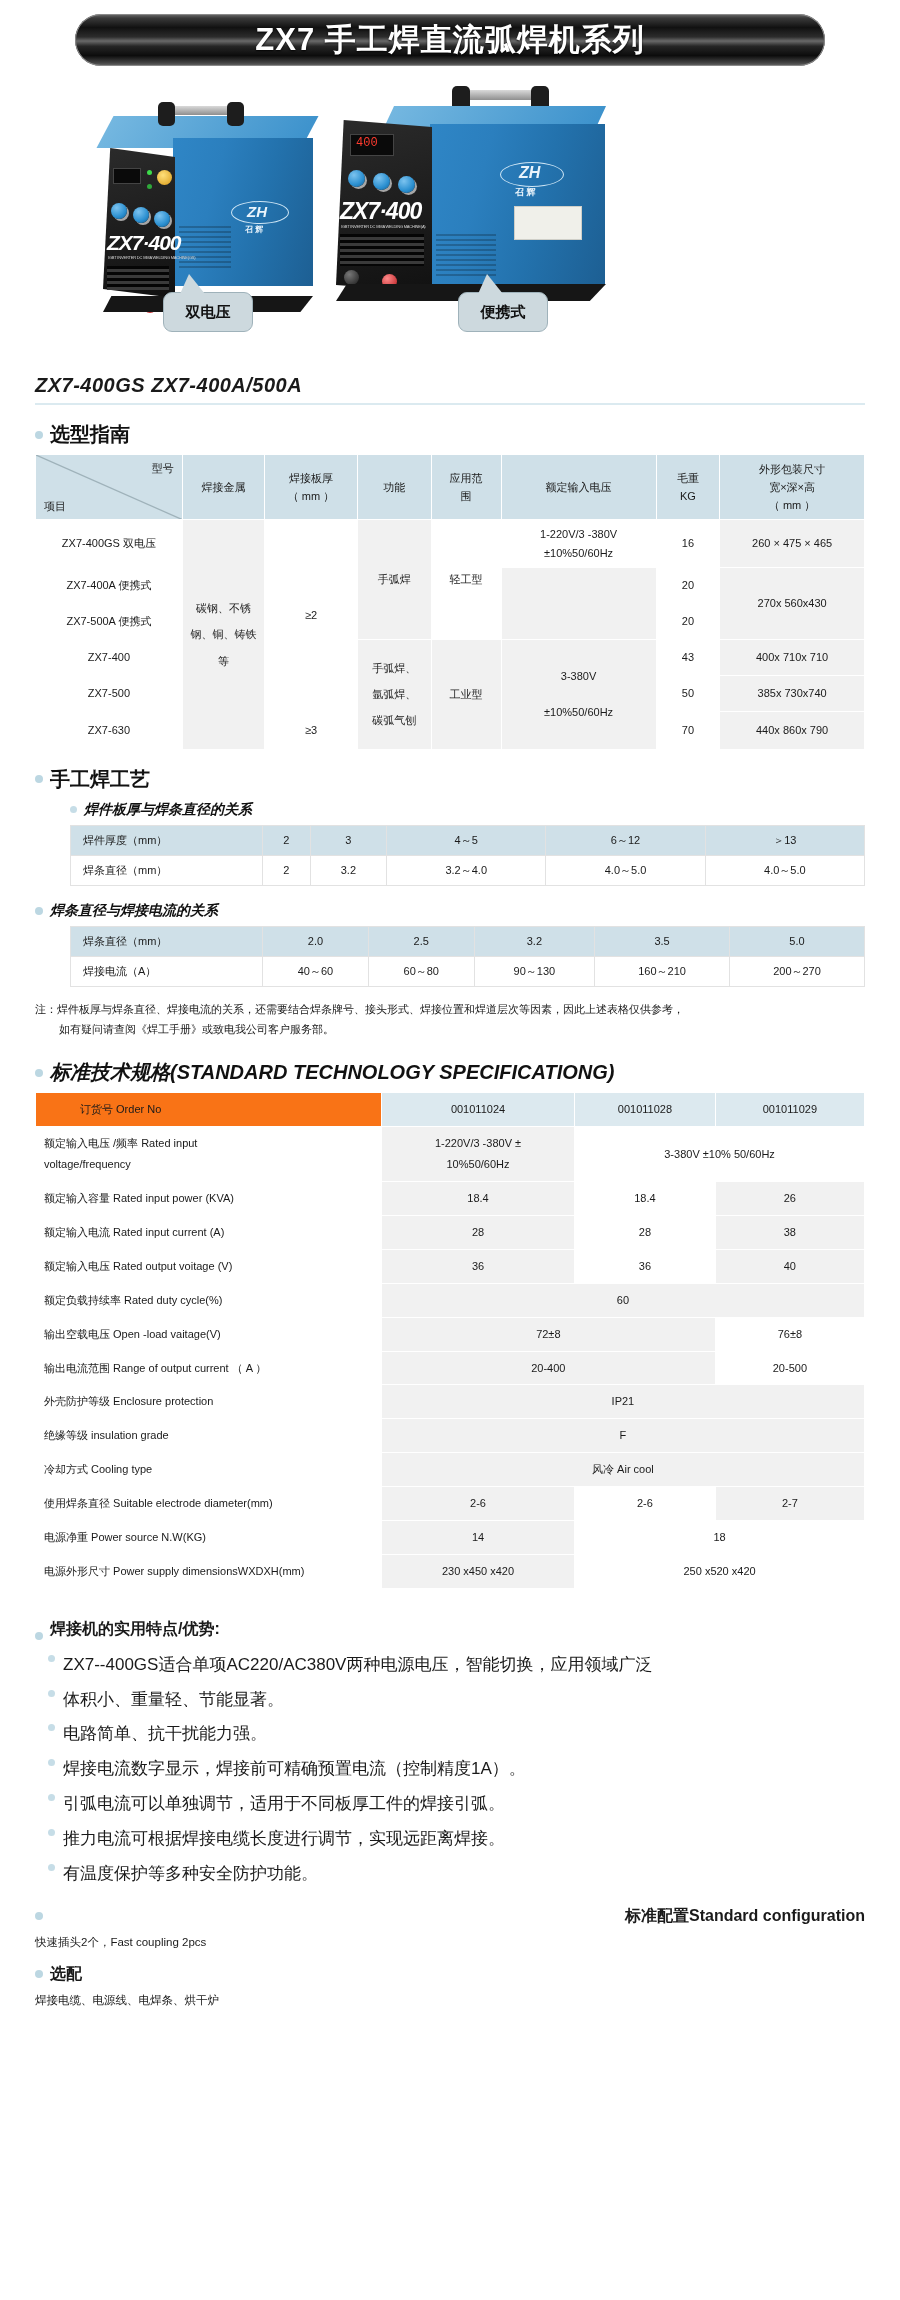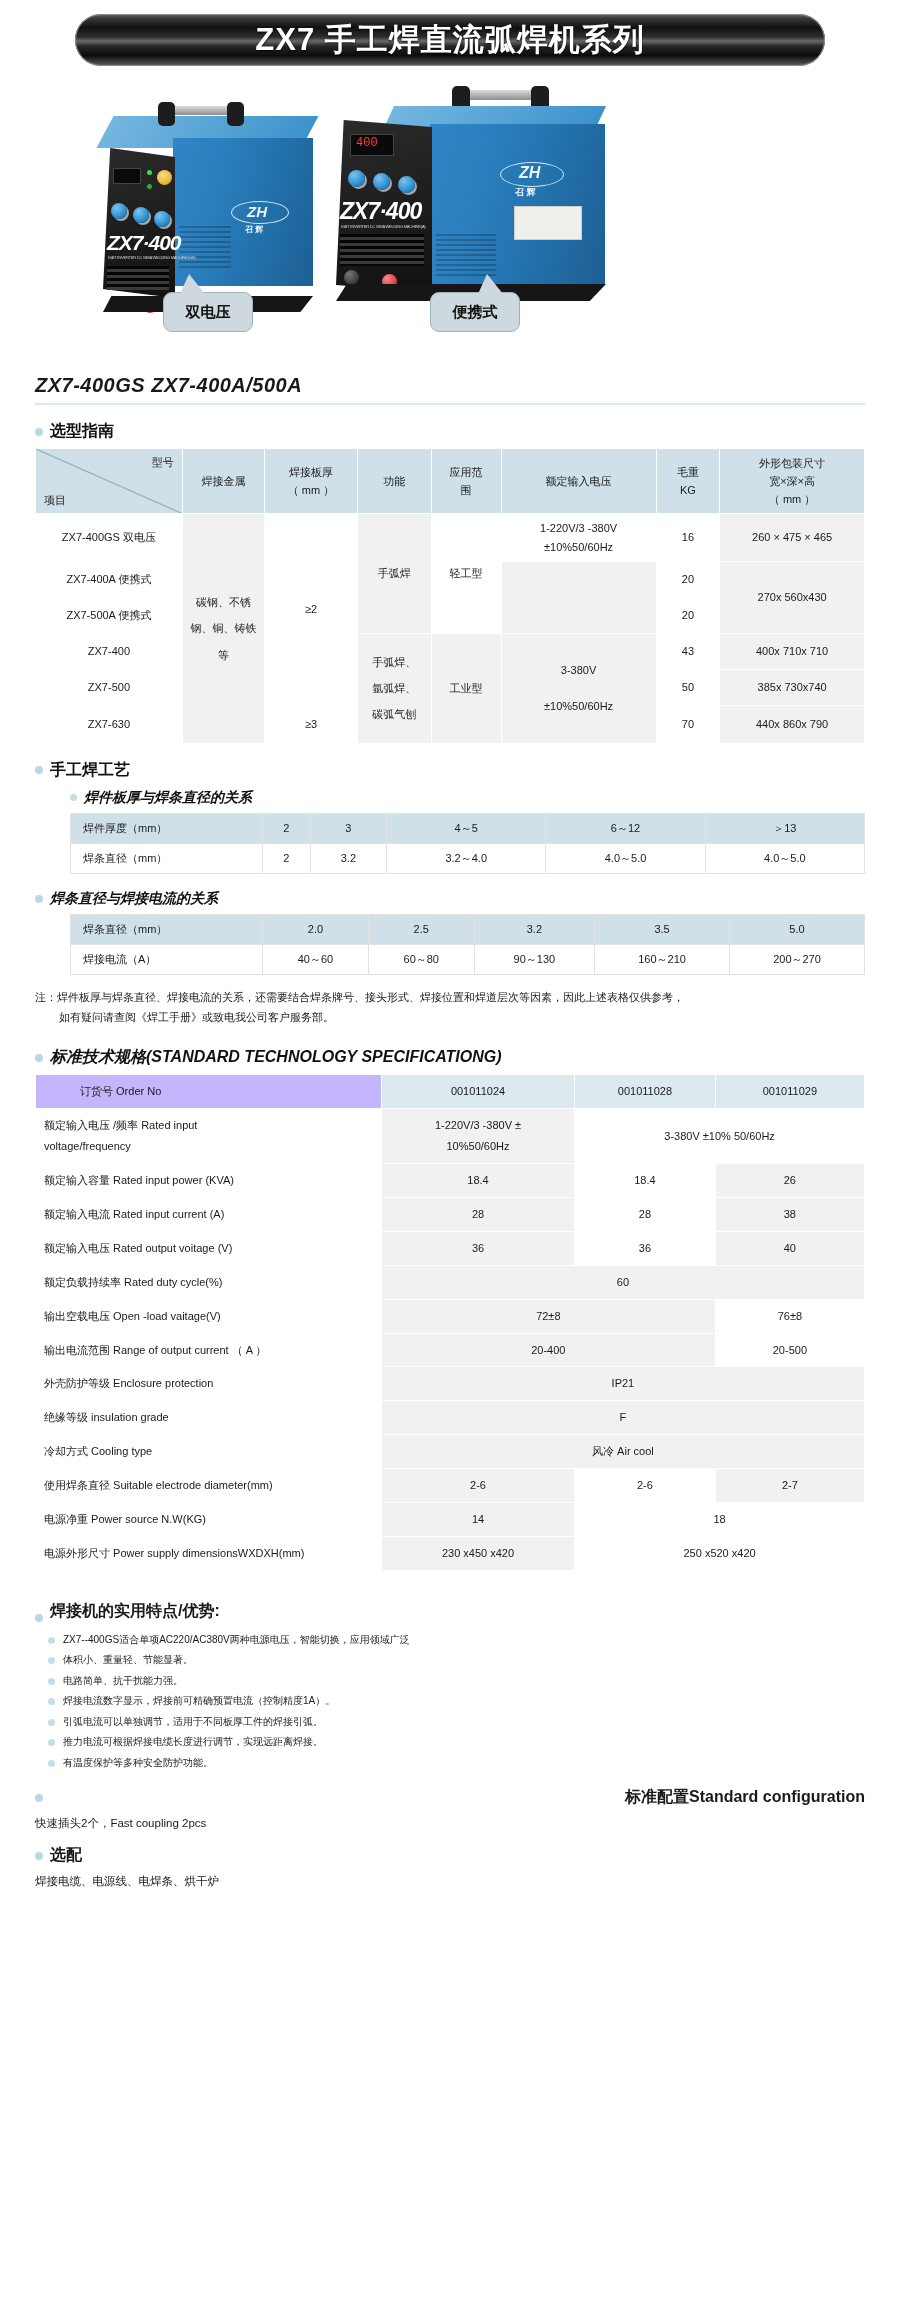--- a/index.html
+++ b/index.html
@@ -187,7 +187,7 @@
   </div>
   <div class="callout-tail" style="left:180px;top:208px;border-left:9px solid transparent;border-right:16px solid transparent;border-bottom:20px solid #cdd9de;"></div>
 
-  <div class="callout" style="left:430px;top:226px;width:88px;height:38px;">
+  <div class="callout" style="left:458px;top:226px;width:88px;height:38px;">
     <span>便携式</span>
   </div>
   <div class="callout-tail" style="left:478px;top:208px;border-left:9px solid transparent;border-right:16px solid transparent;border-bottom:20px solid #cdd9de;"></div>

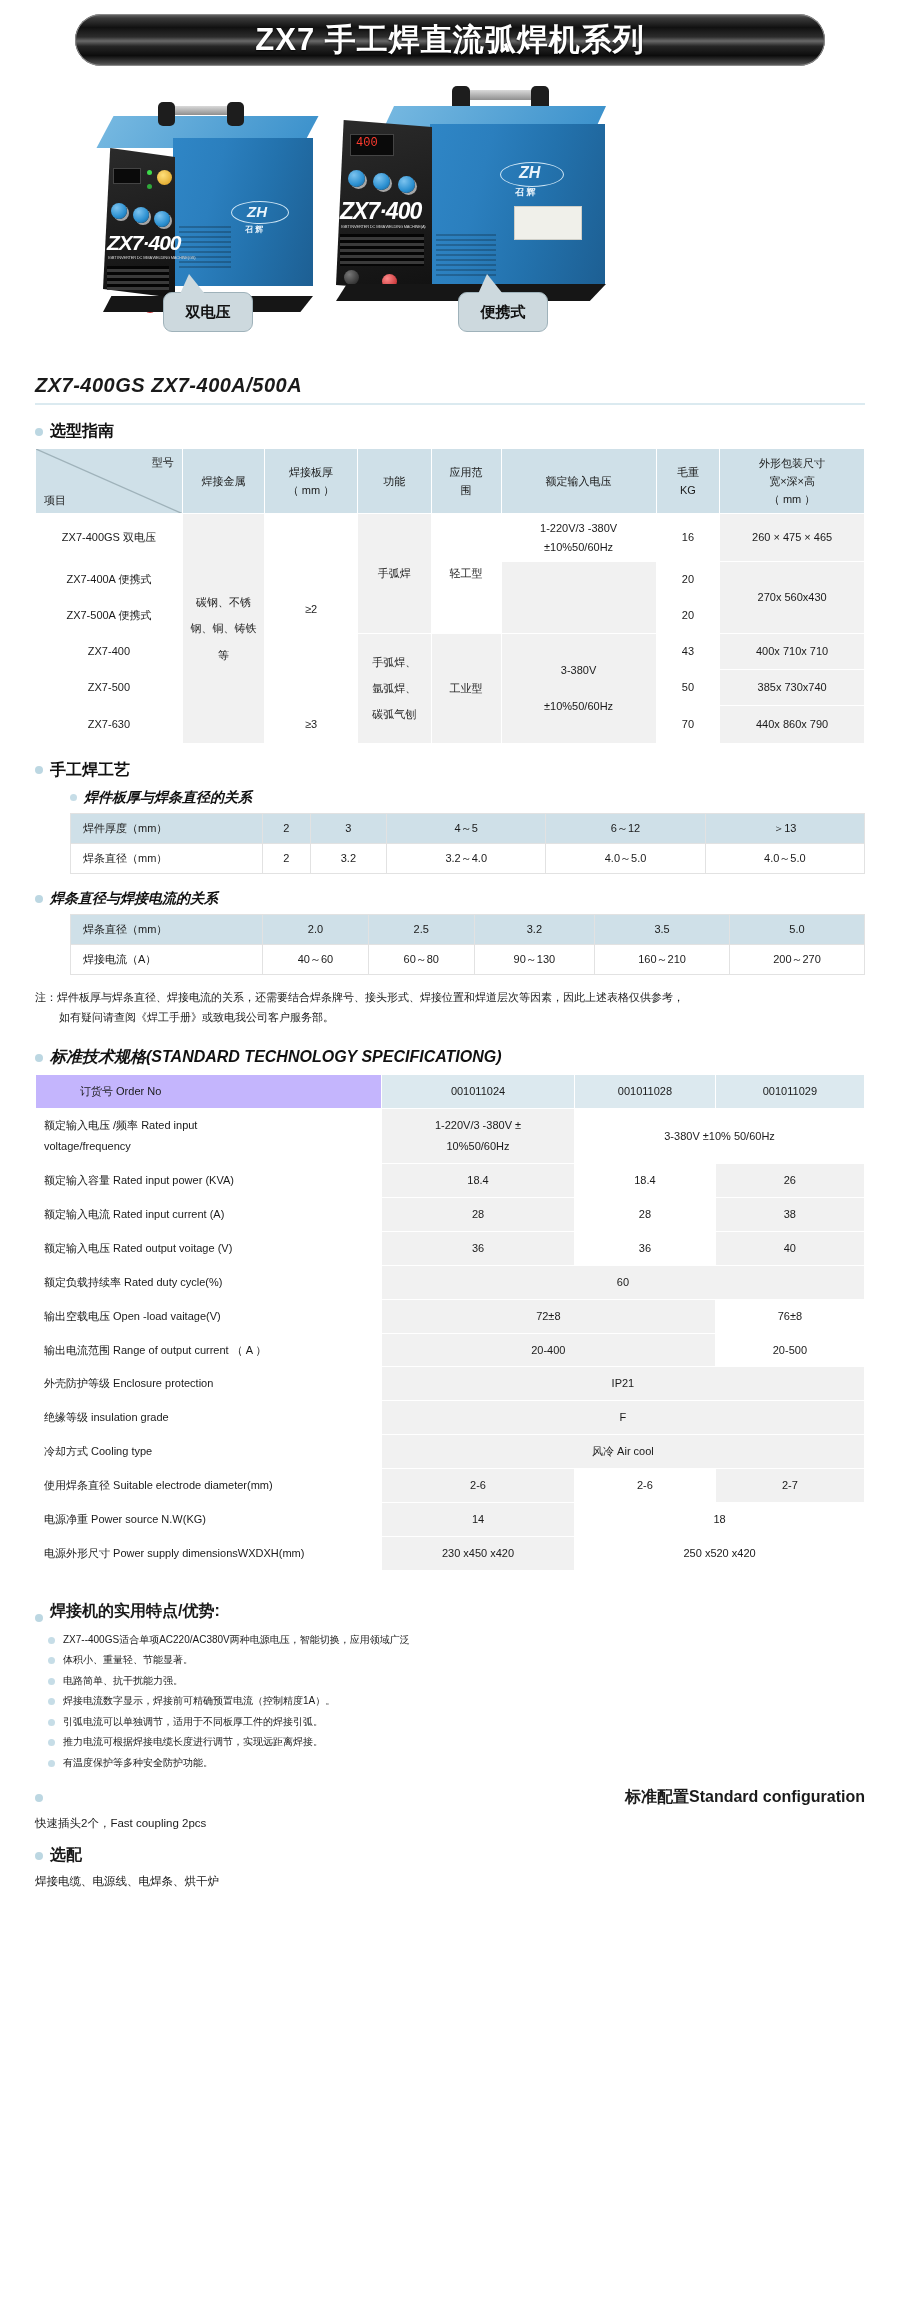--- a/index.html
+++ b/index.html
@@ -70,7 +70,7 @@
   .sec{margin:16px 35px 6px 35px;display:flex;align-items:center;gap:7px;}
   .dot{width:8px;height:8px;border-radius:50%;background:#bcd7e2;flex:none;}
   .dot-sm{width:7px;height:7px;border-radius:50%;background:#c6dde7;flex:none;}
-  .sec-title{font-size:16px;font-weight:bold;color:#111;}
+  .sec-title{font-size:20px;font-weight:bold;color:#111;}
   .sec-title.italic{font-style:italic;}
   .subsec{margin:8px 35px 6px 70px;display:flex;align-items:center;gap:7px;}
   .subsec-title{font-size:14px;font-weight:bold;font-style:italic;color:#111;}

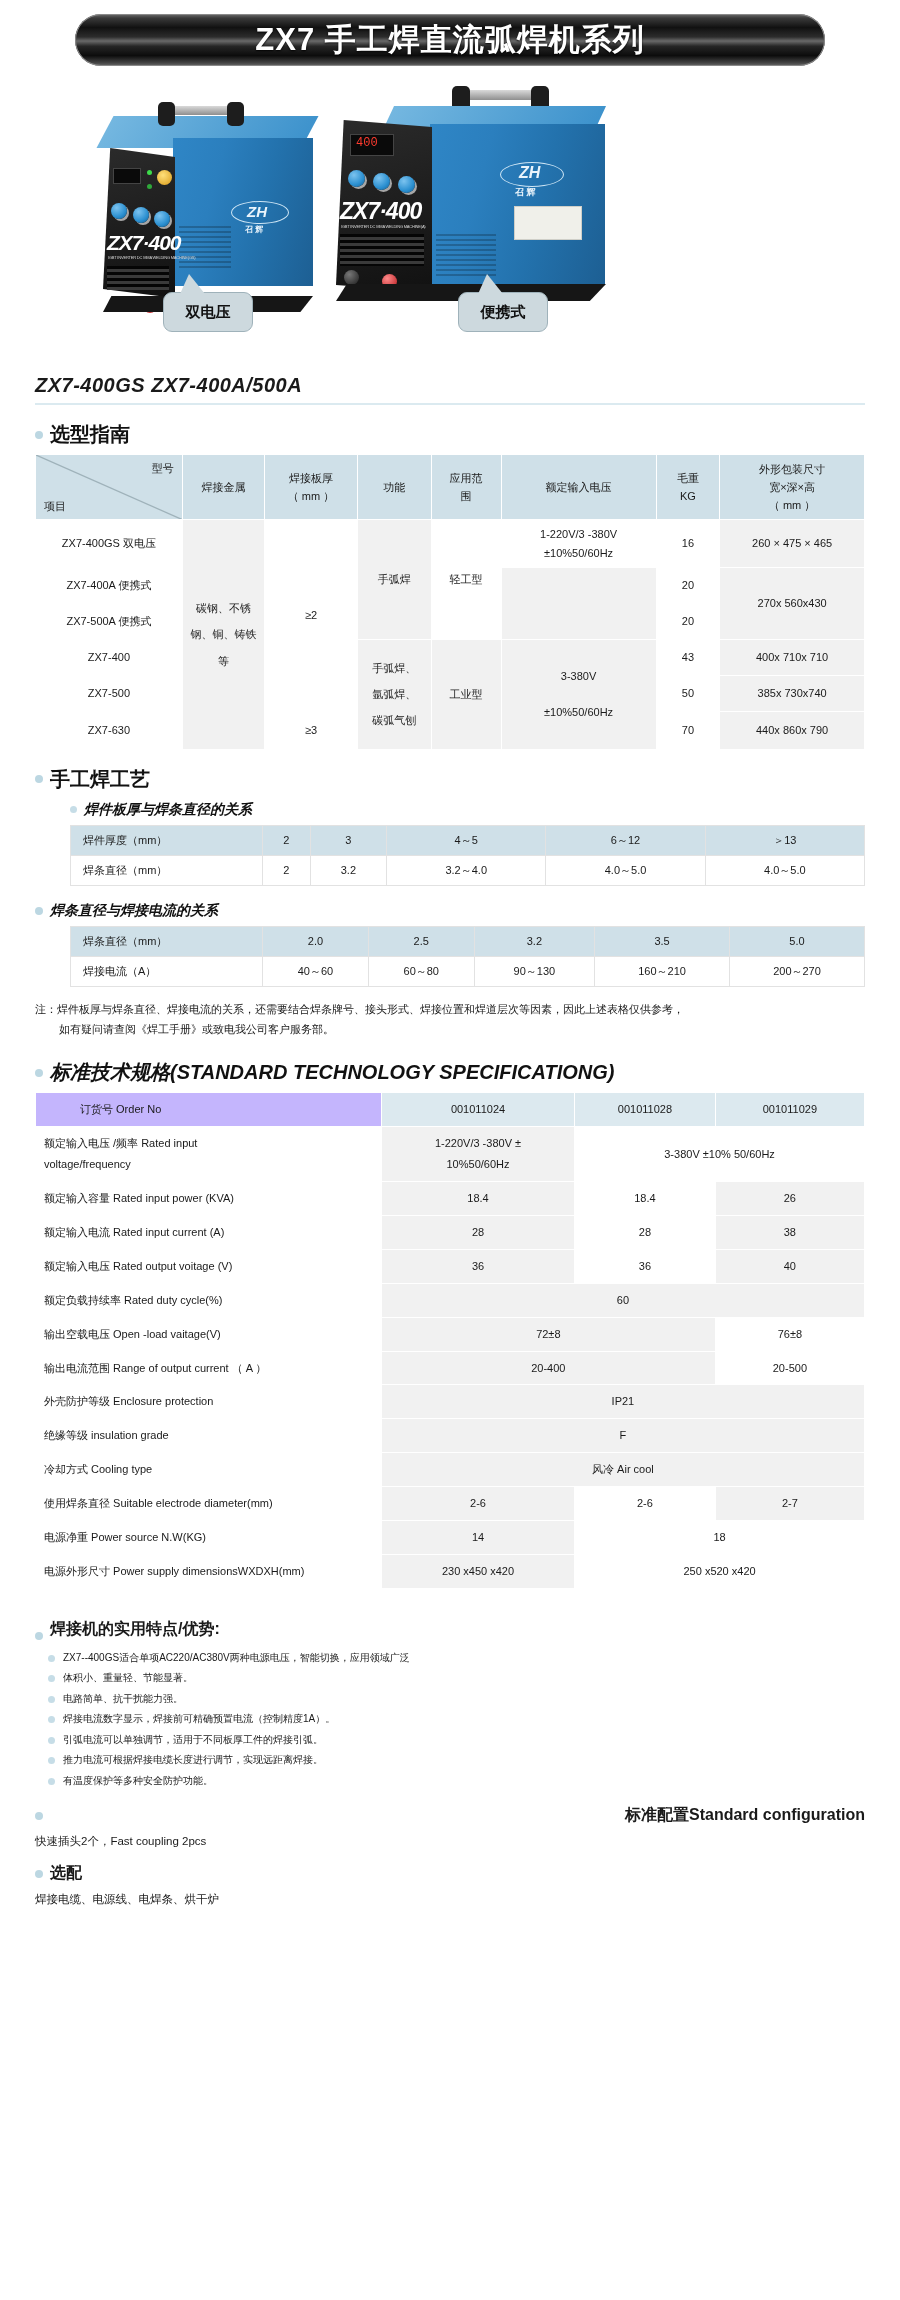--- a/index.html
+++ b/index.html
@@ -99,7 +99,7 @@
   .t-spec td.val{background:#f1f1f1;}
   .t-spec td.valw{background:#ffffff;}
   .t-spec tr.head td{background:#dce9ef;}
-  .t-spec tr.head td.lbl{background:#c4b5fd;padding-left:44px;}
+  .t-spec tr.head td.lbl{background:#f97316;padding-left:44px;}
 
   
   .note{margin:12px 35px 0 35px;font-size:11px;line-height:1.85;color:#1a1a1a;}

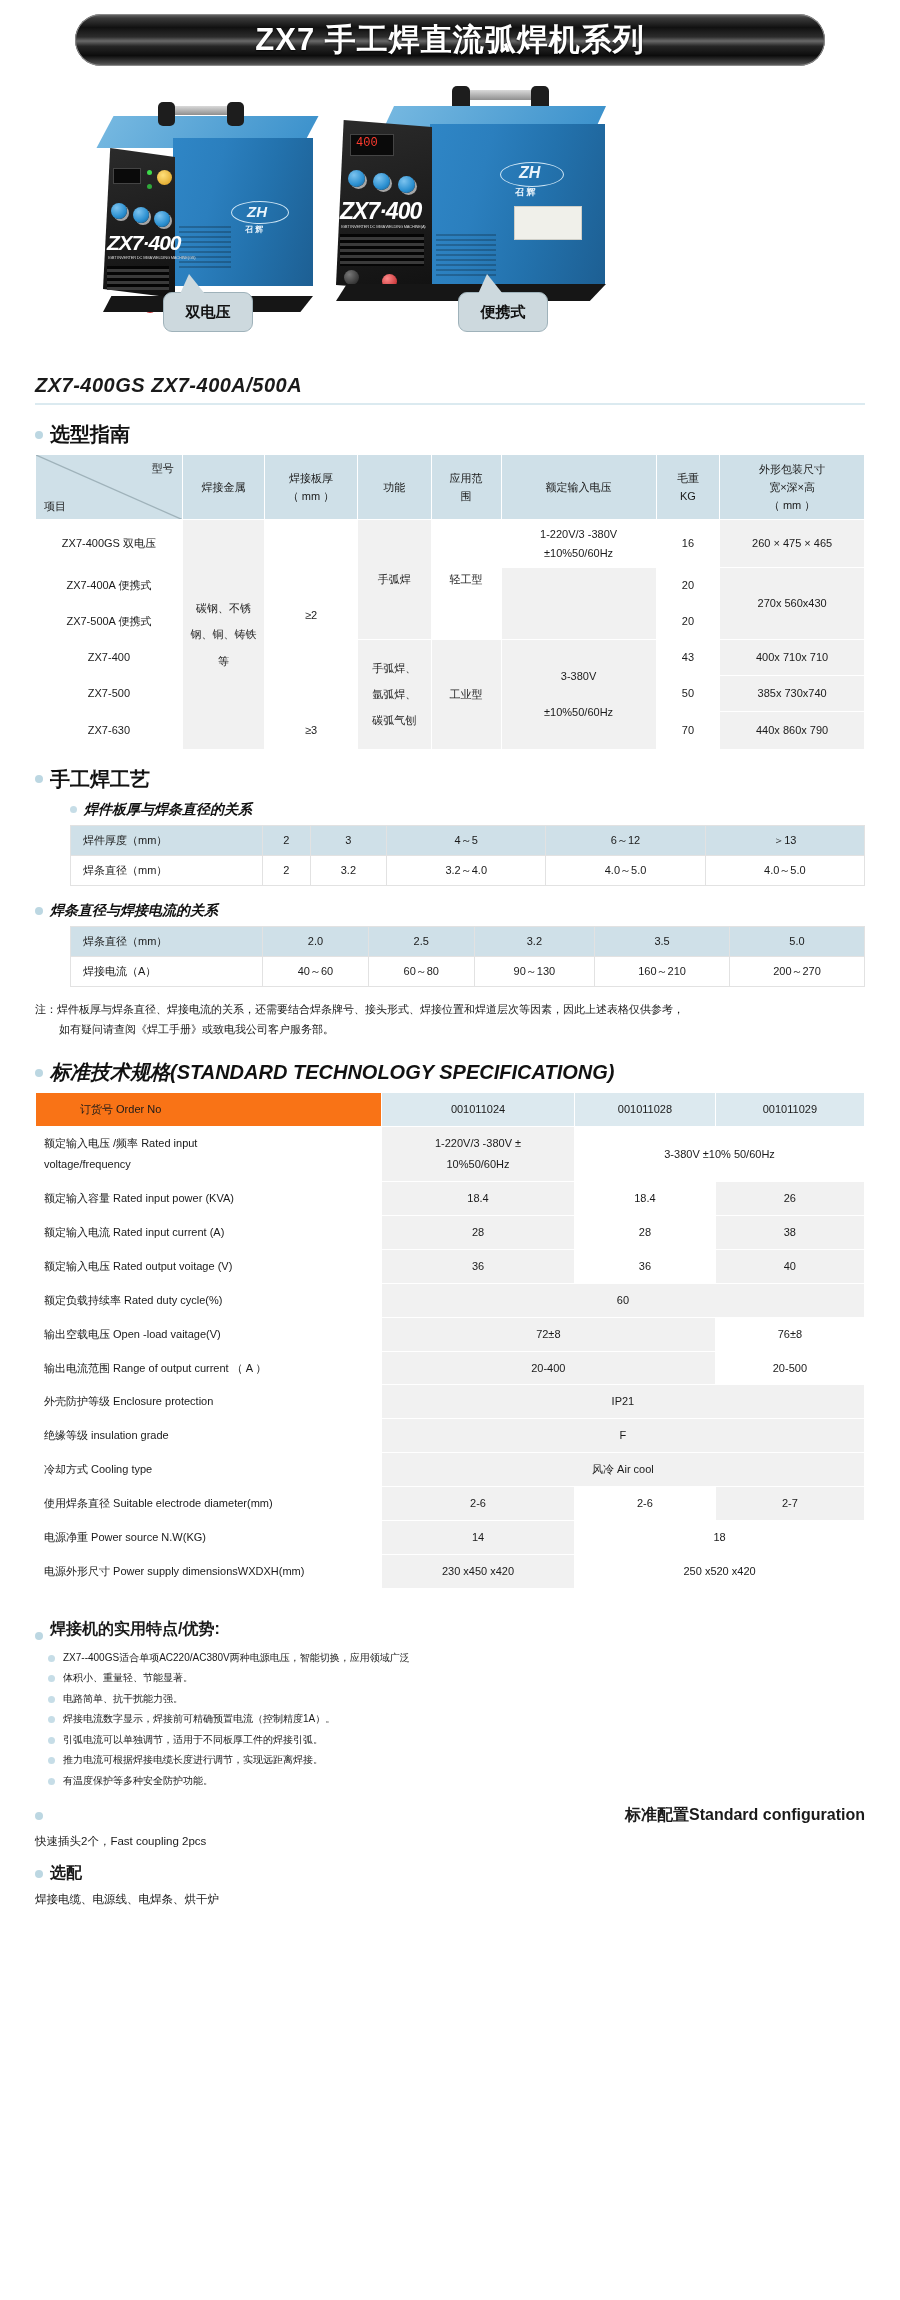--- a/index.html
+++ b/index.html
@@ -109,7 +109,7 @@
   .feat-head{margin:22px 35px 8px 35px;display:flex;align-items:center;gap:7px;}
   .feat-title{font-size:16px;font-weight:bold;}
   .bullets{margin:0 35px 0 48px;padding:0;list-style:none;}
-  .bullets li{display:flex;align-items:flex-start;gap:8px;font-size:10px;line-height:2.05;}
+  .bullets li{display:flex;align-items:flex-start;gap:8px;font-size:17px;line-height:2.05;}
   .bullets li .dot-sm{margin-top:7px;}
   .cfg-text{margin:6px 35px 0 35px;font-size:11.5px;}
   .opt-text{margin:6px 35px 0 35px;font-size:11.5px;}

